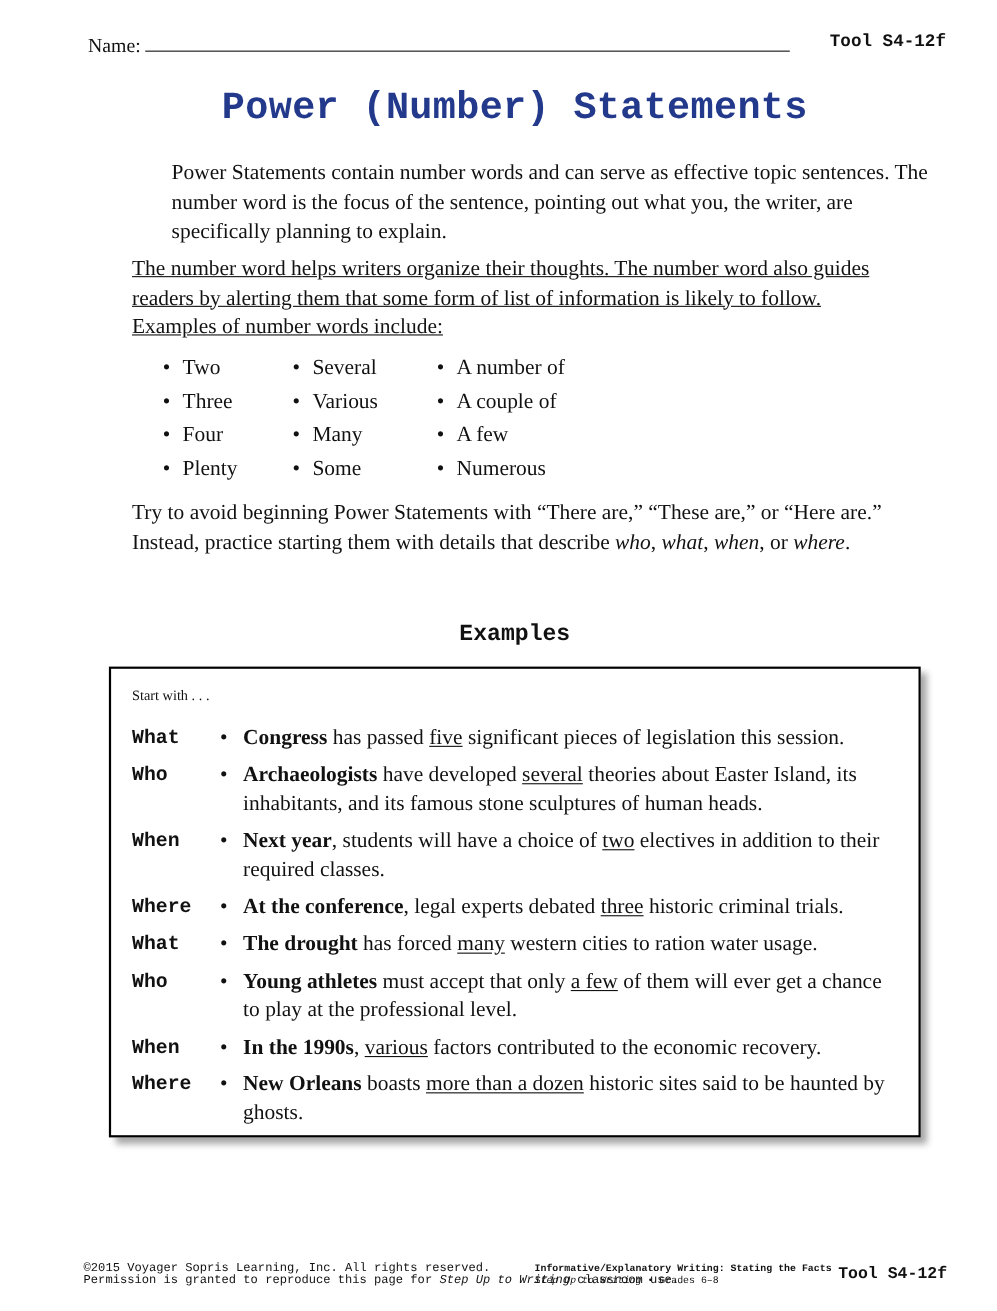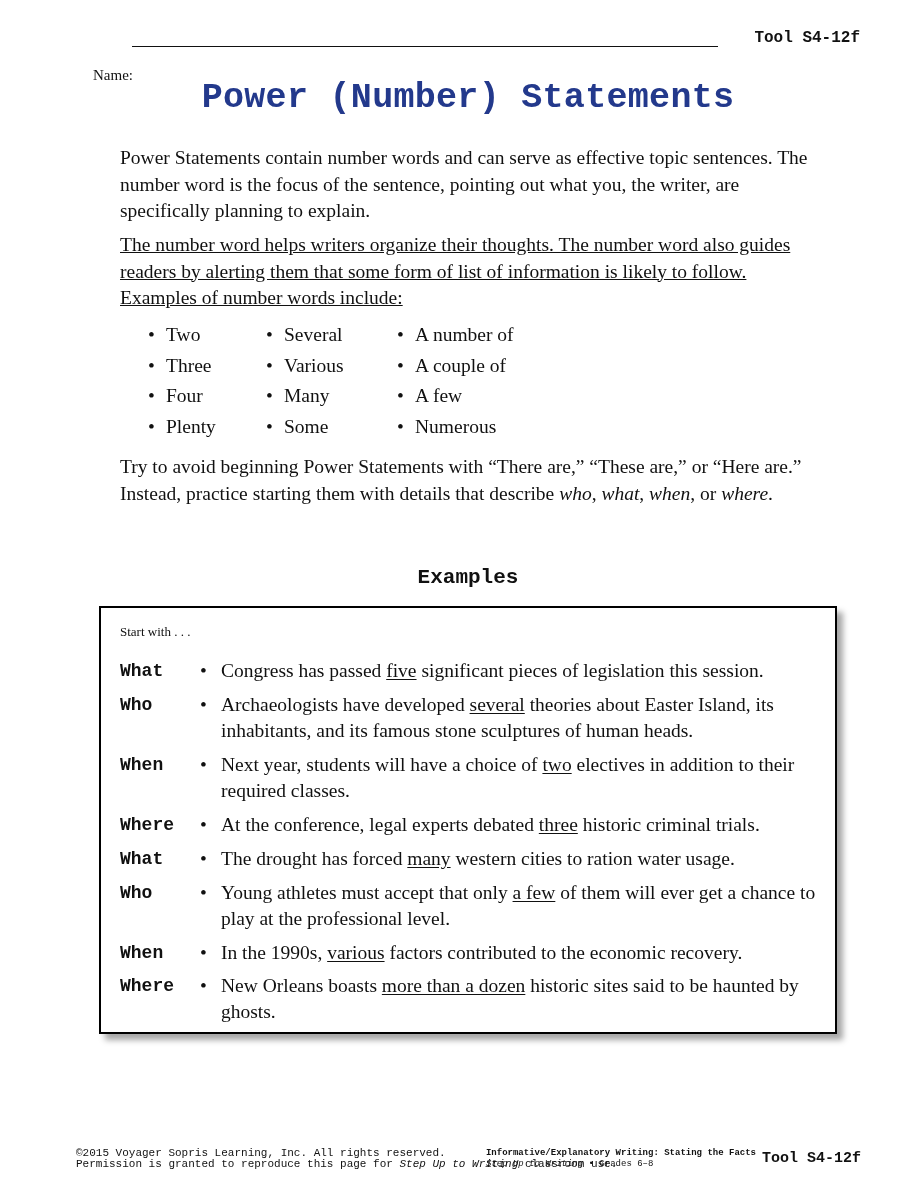--- a/index.html
+++ b/index.html
@@ -8,7 +8,7 @@
   .sans { font-family: Liberation Mono, monospace; }
 
   .header-row { position: absolute; top: 29px; left: 76px; width: 786px; height: 22px; }
-  .name-label { position: absolute; left: 17px; top: 2px; font-size: 15px; margin-top: 36px; }
+  .name-label { position: absolute; left: 4px; top: 2px; font-size: 18px; }
   .name-line { position: absolute; left: 56px; top: 17px; width: 586px; border-bottom: 1.5px solid #111; height: 0; }
   .tool-top { position: absolute; right: 2px; top: 0; font-size: 16px; font-weight: bold; }
 

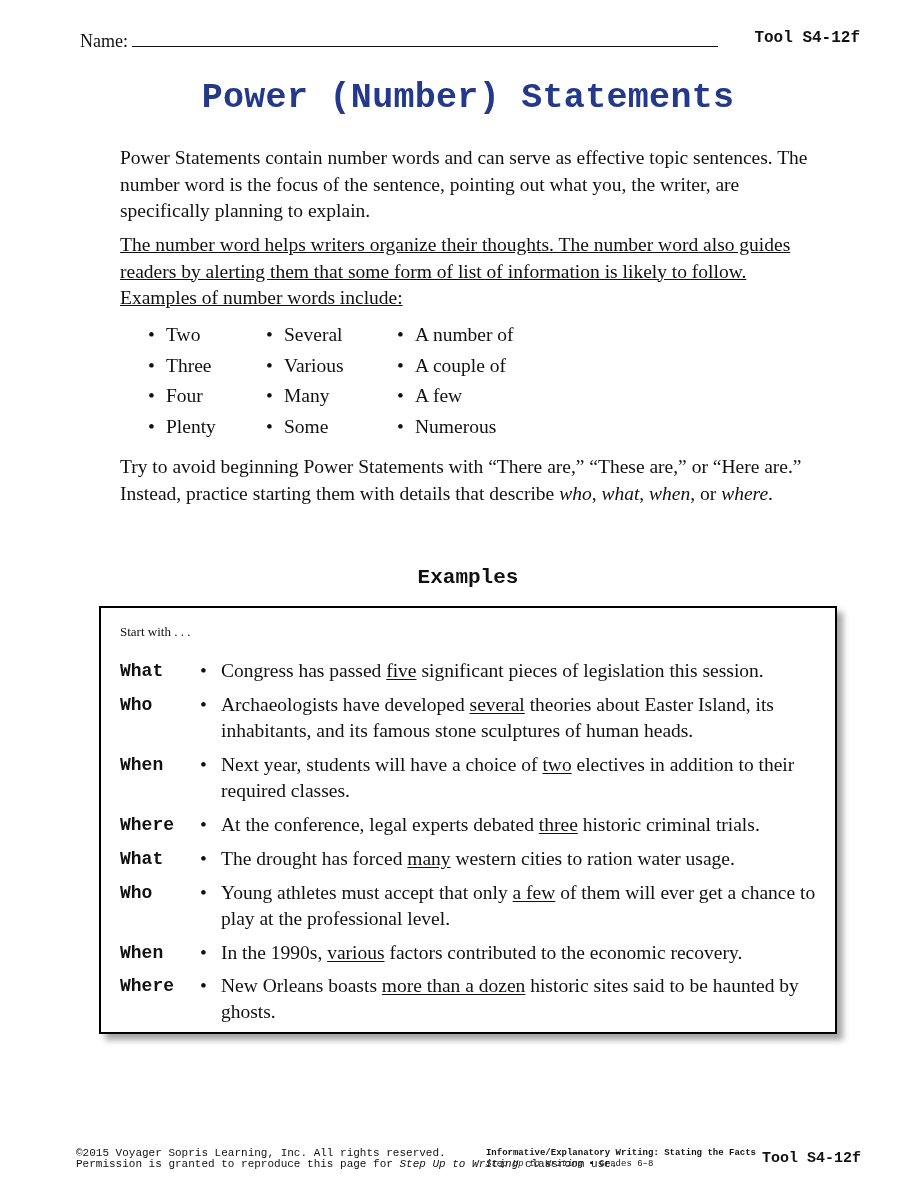--- a/index.html
+++ b/index.html
@@ -16,7 +16,7 @@
     font-size: 35px; font-weight: bold; color: #23398c; letter-spacing: 0.3px; }
 
   .para { position: absolute; left: 120px; width: 700px; font-size: 19.5px; line-height: 26.5px; }
-  .p1 { top: 145px; }
+  .p1 { top: 145px; margin-left: 36px; }
   .p2 { top: 232px; text-decoration: underline; }
   .p3 { top: 454px; }
 

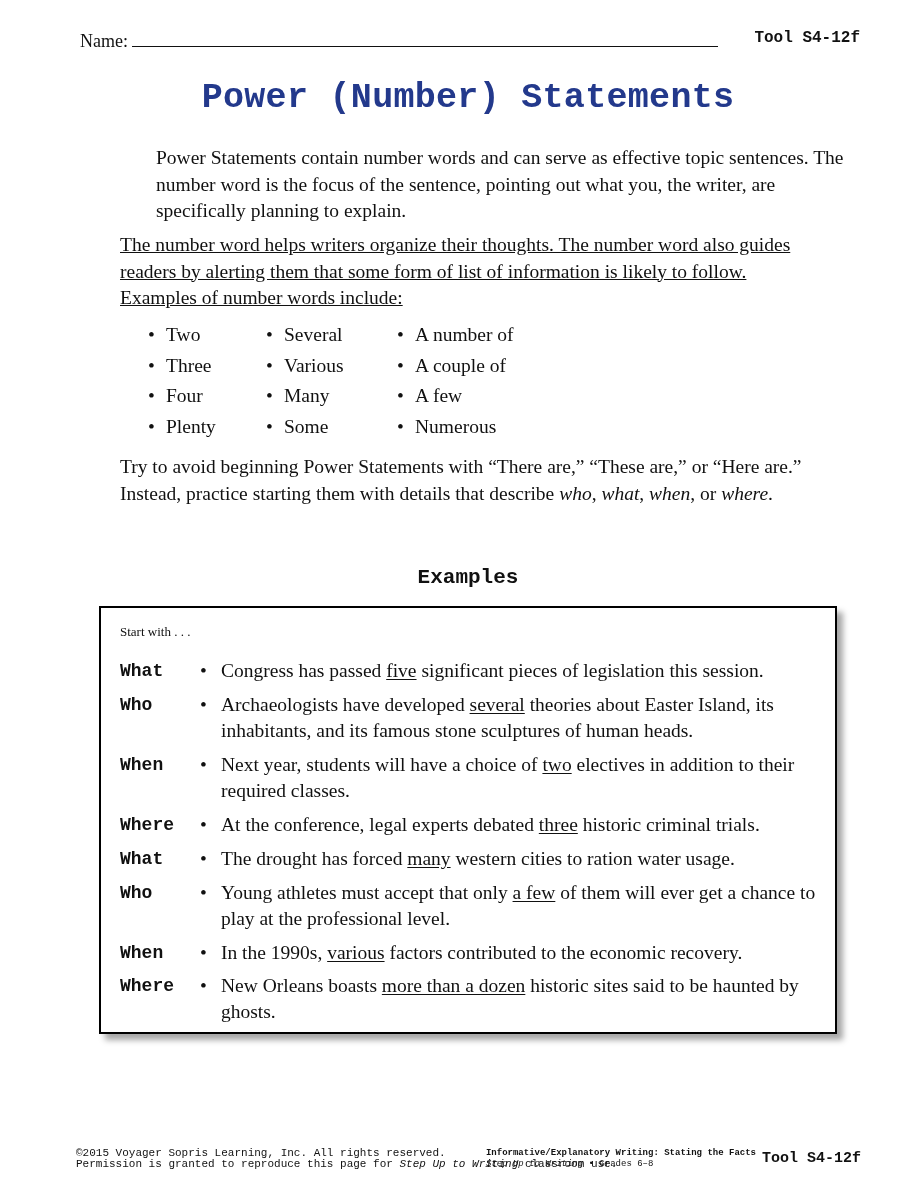--- a/index.html
+++ b/index.html
@@ -38,7 +38,7 @@
   .ex-label { position: absolute; left: 0; top: 0; font-size: 18px; font-weight: bold; }
   .ex-bullet { position: absolute; left: 80px; top: 0; }
   .ex-text { position: absolute; left: 101px; top: 0; width: 600px; }
-  .ex-text b { font-weight: normal; text-align: center; }
+  .ex-text b { font-weight: bold; text-align: center; }
   .ex-text u { text-decoration: underline; text-underline-offset: 2px; }
 
   .footer-left { position: absolute; left: 76px; top: 1148px; font-size: 11px; line-height: 11px; }

